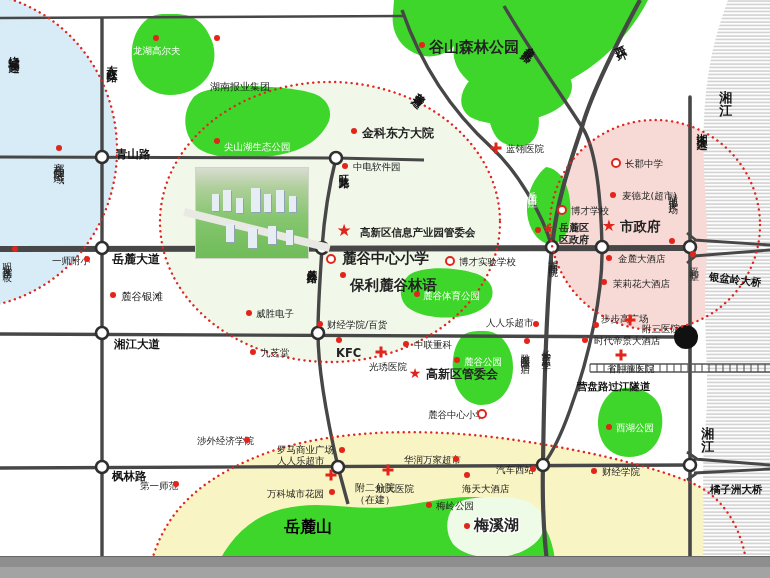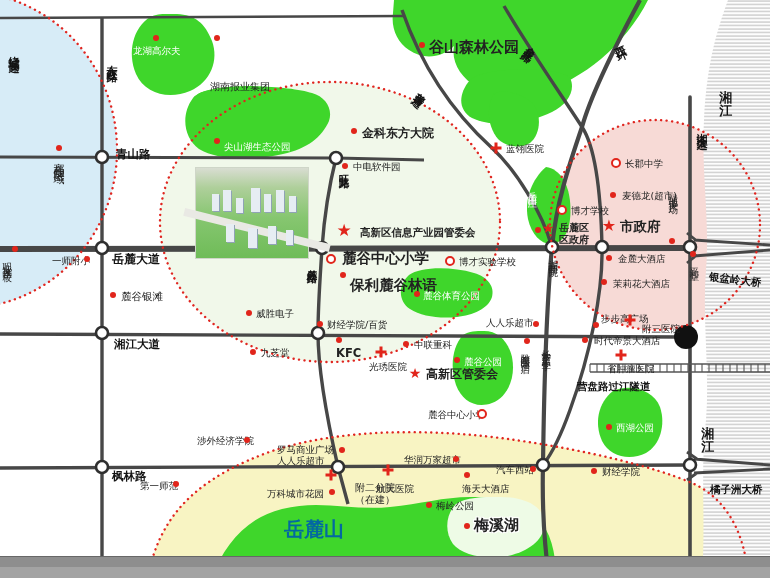--- a/index.html
+++ b/index.html
@@ -242,7 +242,7 @@
       <div class="mk mk-dot" style="left: 467px; top: 475px;"></div>
       <div class="label" style="left: 436px; top: 500px; font-size: 9.5px;">梅岭公园</div>
       <div class="mk mk-dot" style="left: 429px; top: 505px;"></div>
-      <div class="label" style="left: 284px; top: 518px; font-size: 20px; font-weight: bold; color: #0369a1;">岳麓山</div>
+      <div class="label" style="left: 284px; top: 518px; font-size: 16px; font-weight: bold; color: #000000;">岳麓山</div>
       <div class="label halo" style="left: 474px; top: 517px; font-size: 15px; font-weight: bold;">梅溪湖</div>
       <div class="mk mk-dot" style="left: 467px; top: 526px;"></div>
       <div class="label" style="left: 602px; top: 466px; font-size: 9.5px;">财经学院</div>

